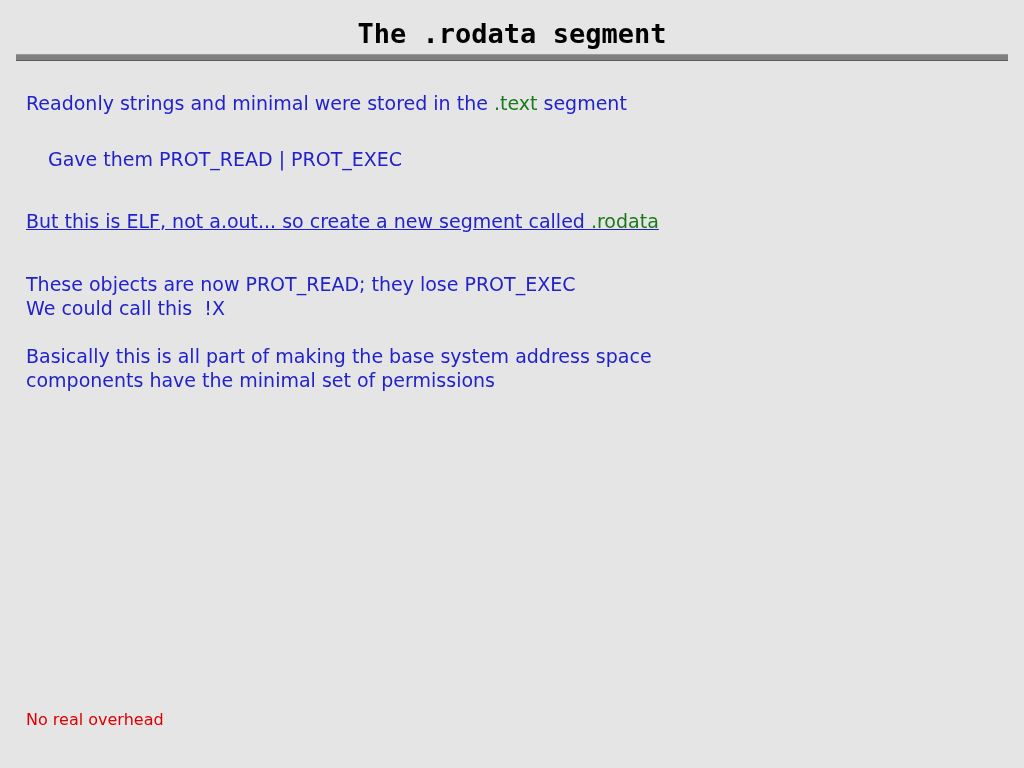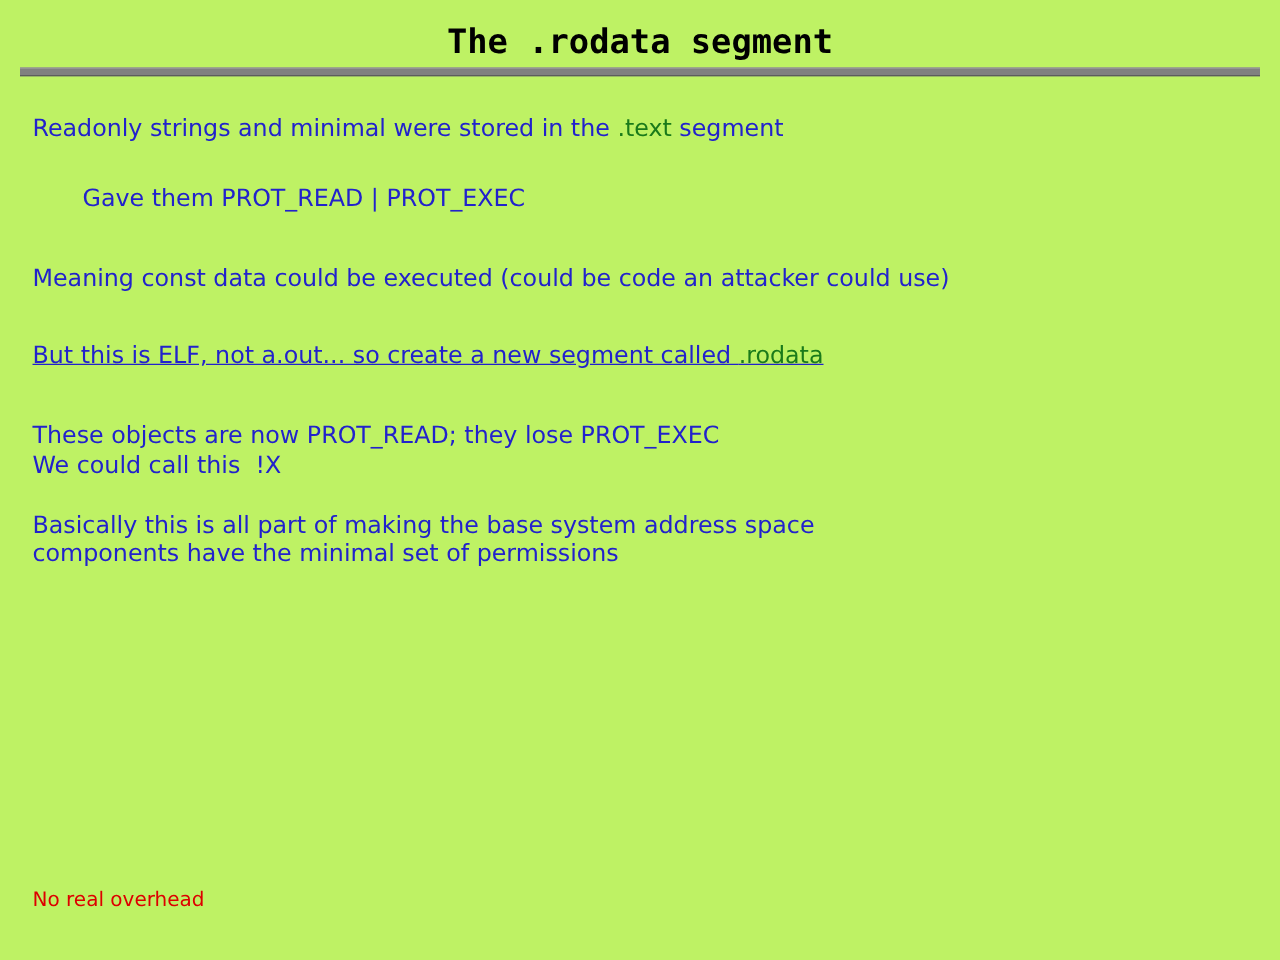--- a/index.html
+++ b/index.html
@@ -18,7 +18,7 @@
     position: relative;
     width: 1024px;
     height: 768px;
-    background: #bef264;
+    background: #e5e5e5;
   }
   .slide-title {
     position: absolute;

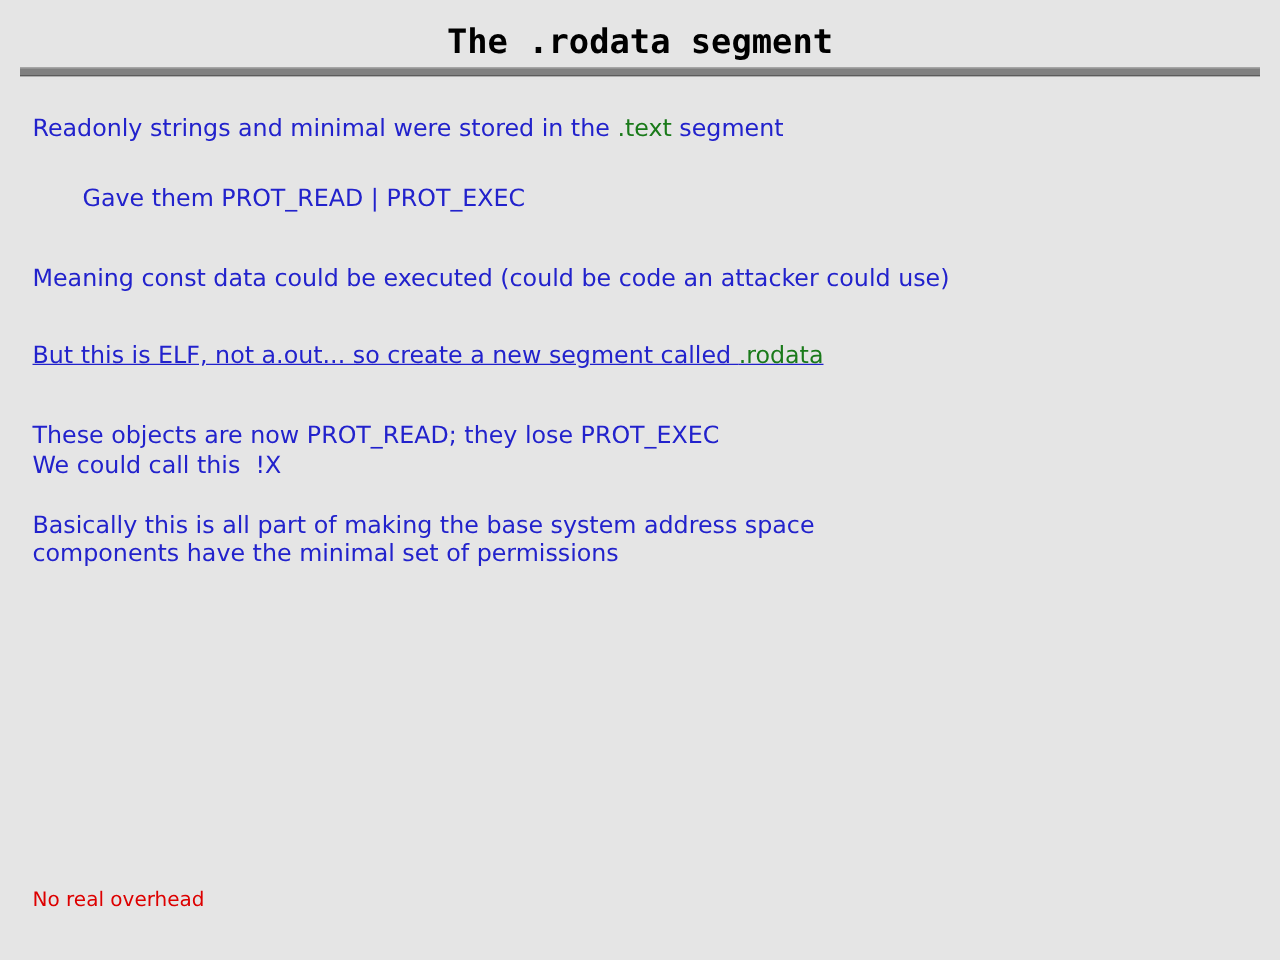--- a/index.html
+++ b/index.html
@@ -56,7 +56,7 @@
     line-height: 1.25;
   }
   .line.indent {
-    margin-left: 40px;
+    margin-left: 22px;
   }
   .em-green {
     color: #1a7a1a;

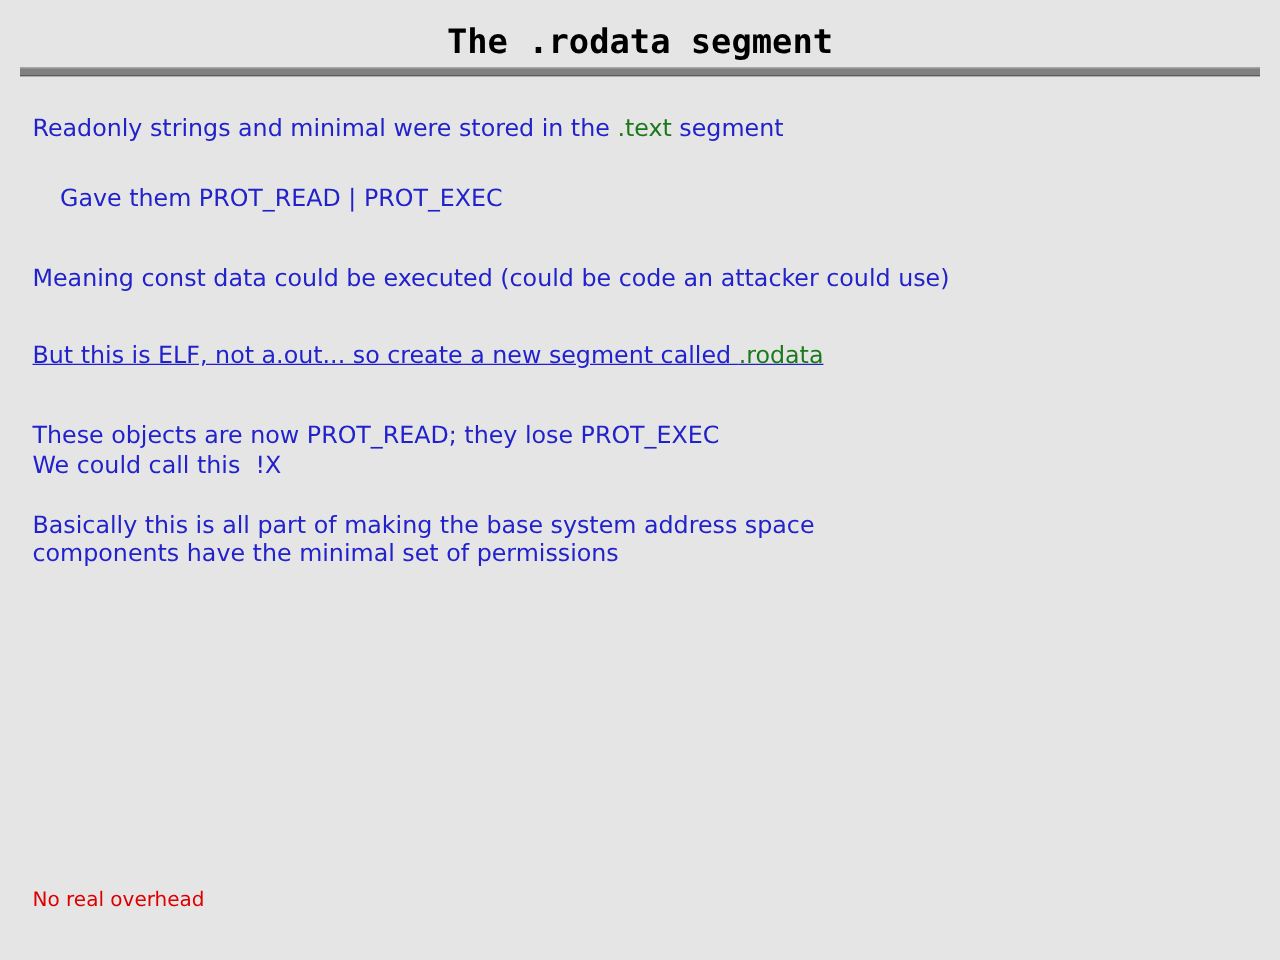--- a/index.html
+++ b/index.html
@@ -82,7 +82,6 @@
   <div class="body-area">
       <div class="line"><span>Readonly strings and minimal were stored in the </span><span class="em-green">.text</span><span> segment</span></div>
       <div class="line indent" style="margin-top: 32px;"><span>Gave them PROT_READ | PROT_EXEC</span></div>
-      <div class="line" style="margin-top: 40px;"><span>Meaning const data could be executed (could be code an attacker could use)</span></div>
       <div class="line" style="margin-top: 38px; text-decoration: underline;"><span>But this is ELF, not a.out... so create a new segment called </span><span class="em-green">.rodata</span></div>
       <div class="line" style="margin-top: 40px;"><span>These objects are now PROT_READ; they lose PROT_EXEC</span></div>
       <div class="line" style=""><span>We could call this  !X</span></div>

